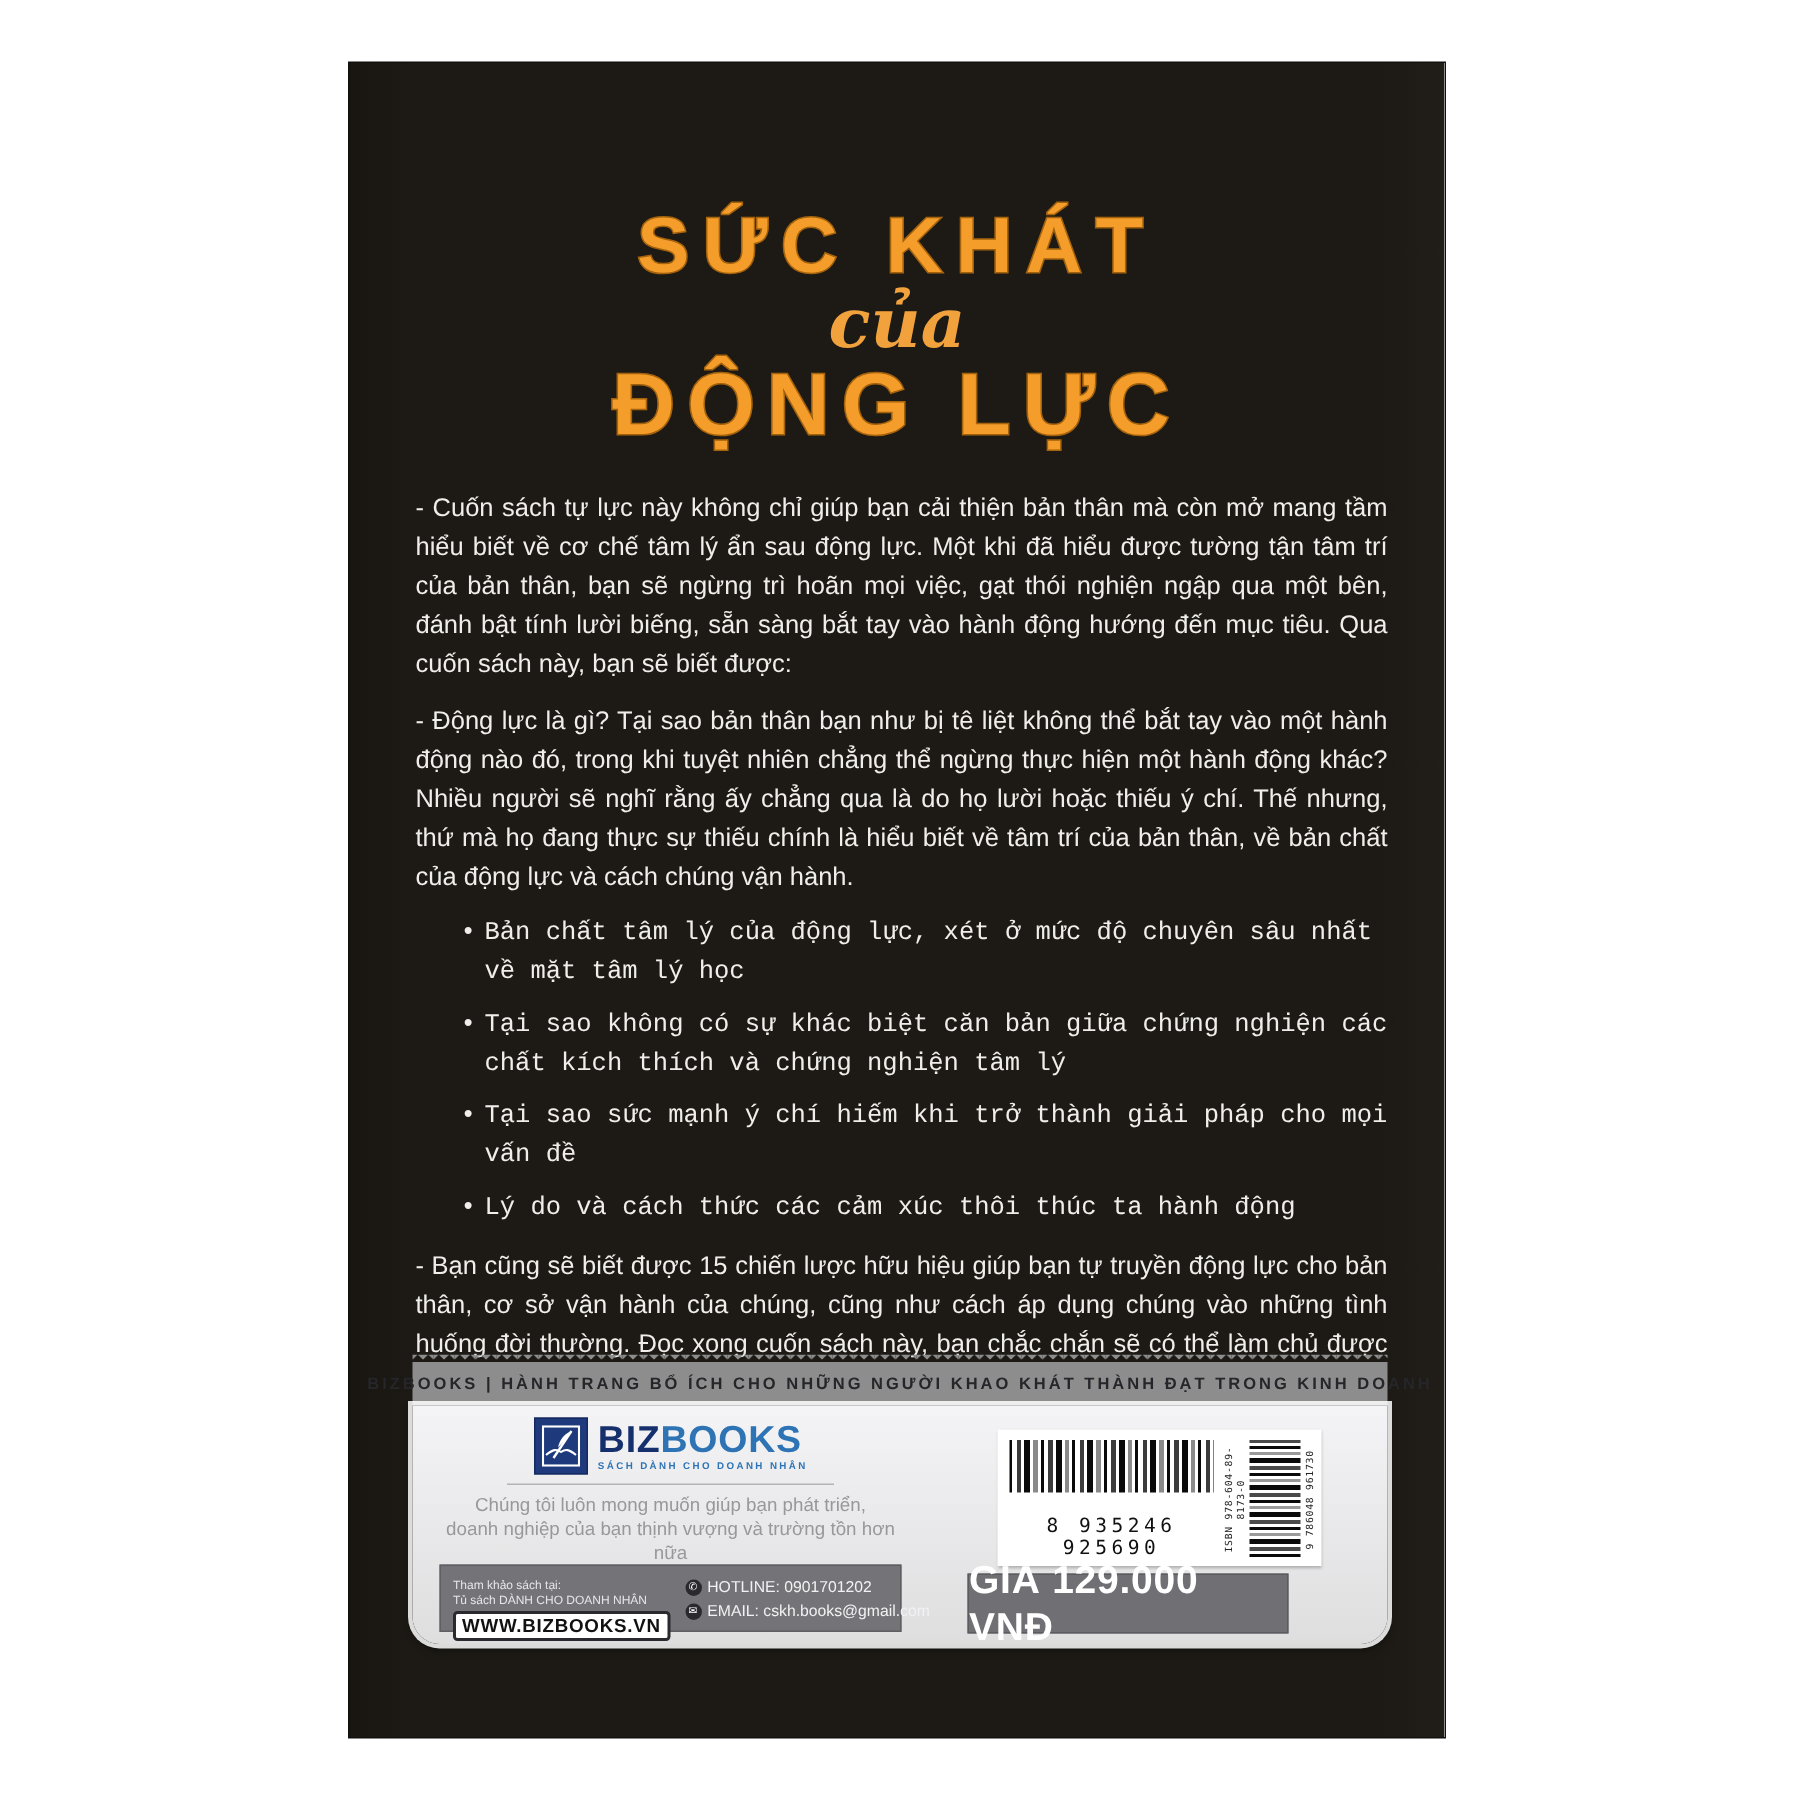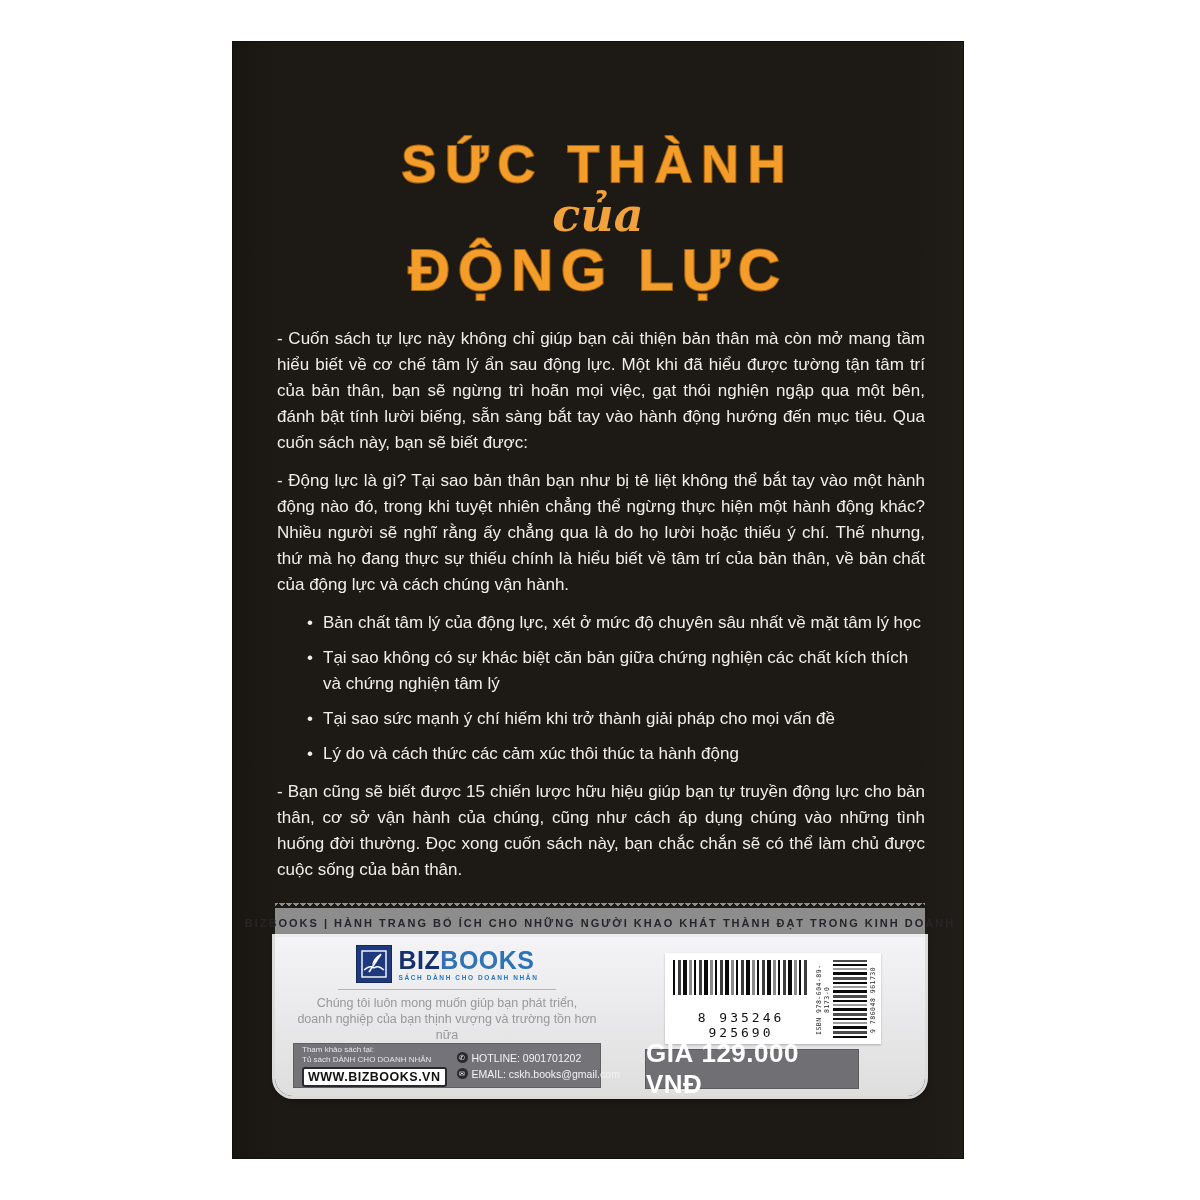--- a/index.html
+++ b/index.html
@@ -130,7 +130,7 @@
   <div class="book">
 
     <div class="title-block">
-      <div class="title-line1">SỨC THÀNH</div>
+      <div class="title-line1">SỨC KHÁT</div>
       <div class="title-line2">của</div>
       <div class="title-line3">ĐỘNG LỰC</div>
     </div>

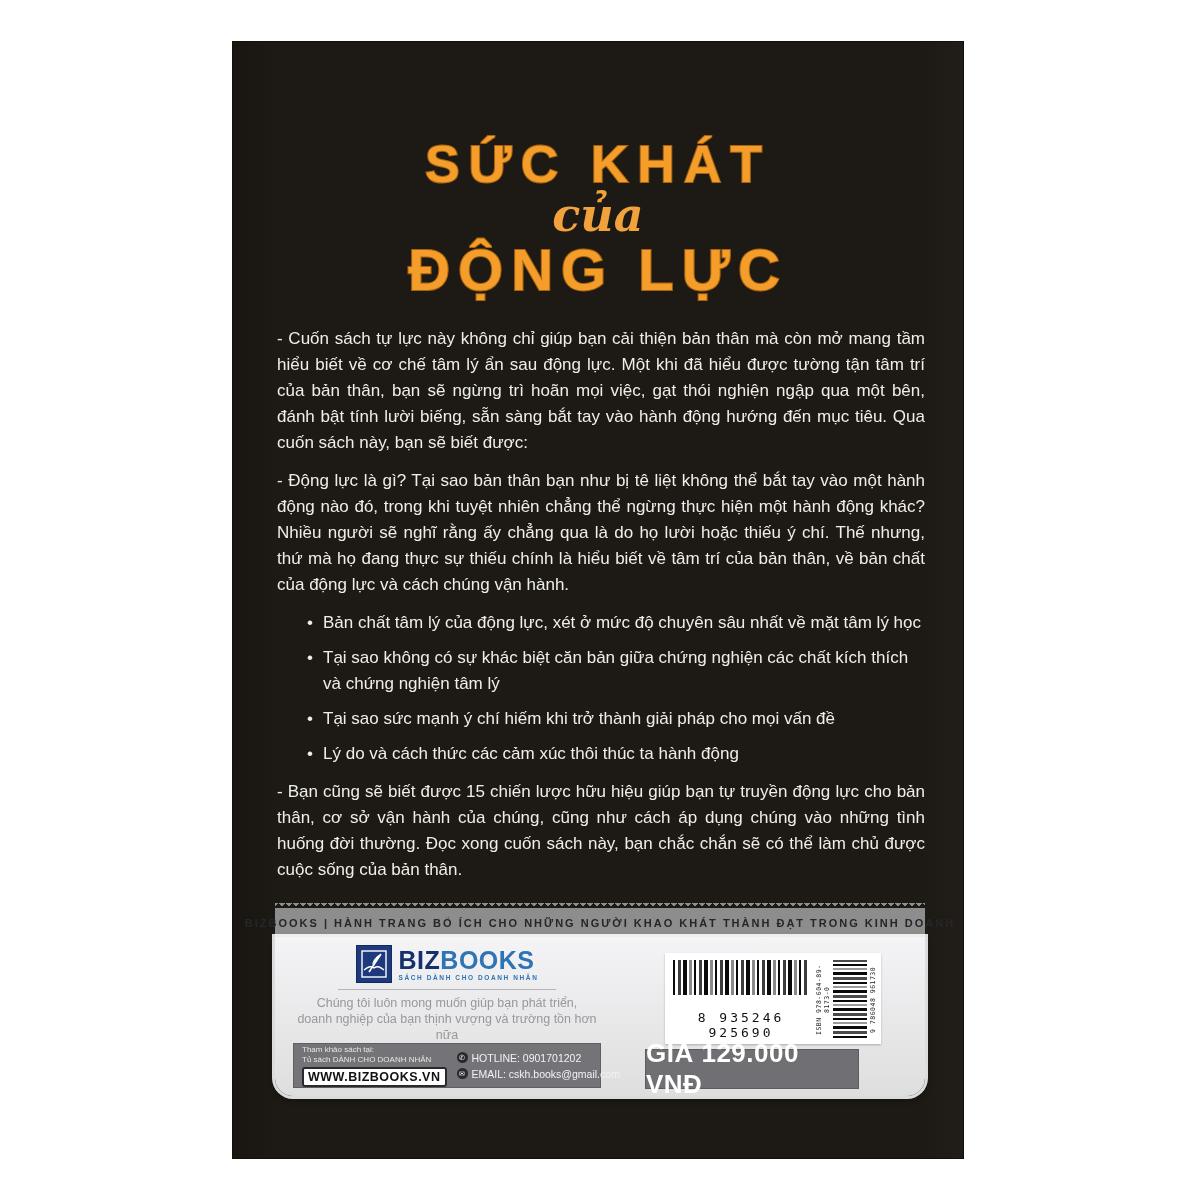--- a/index.html
+++ b/index.html
@@ -36,7 +36,7 @@
     color:#f0eeea; font-size:17px; line-height:26px; text-align:justify;
   }
   .copy p { margin-bottom:12px; }
-  .copy ul { list-style:none; margin:0 0 12px 30px; text-align:left; }
+  .copy ul { list-style:none; margin:0 0 12px 30px; text-align:left;font-family:Liberation Mono, monospace; }
   .copy ul li { padding-left:16px; position:relative; margin-bottom:9px; }
   .copy ul li::before { content:"•"; position:absolute; left:0; top:0; color:#f0eeea; }
 

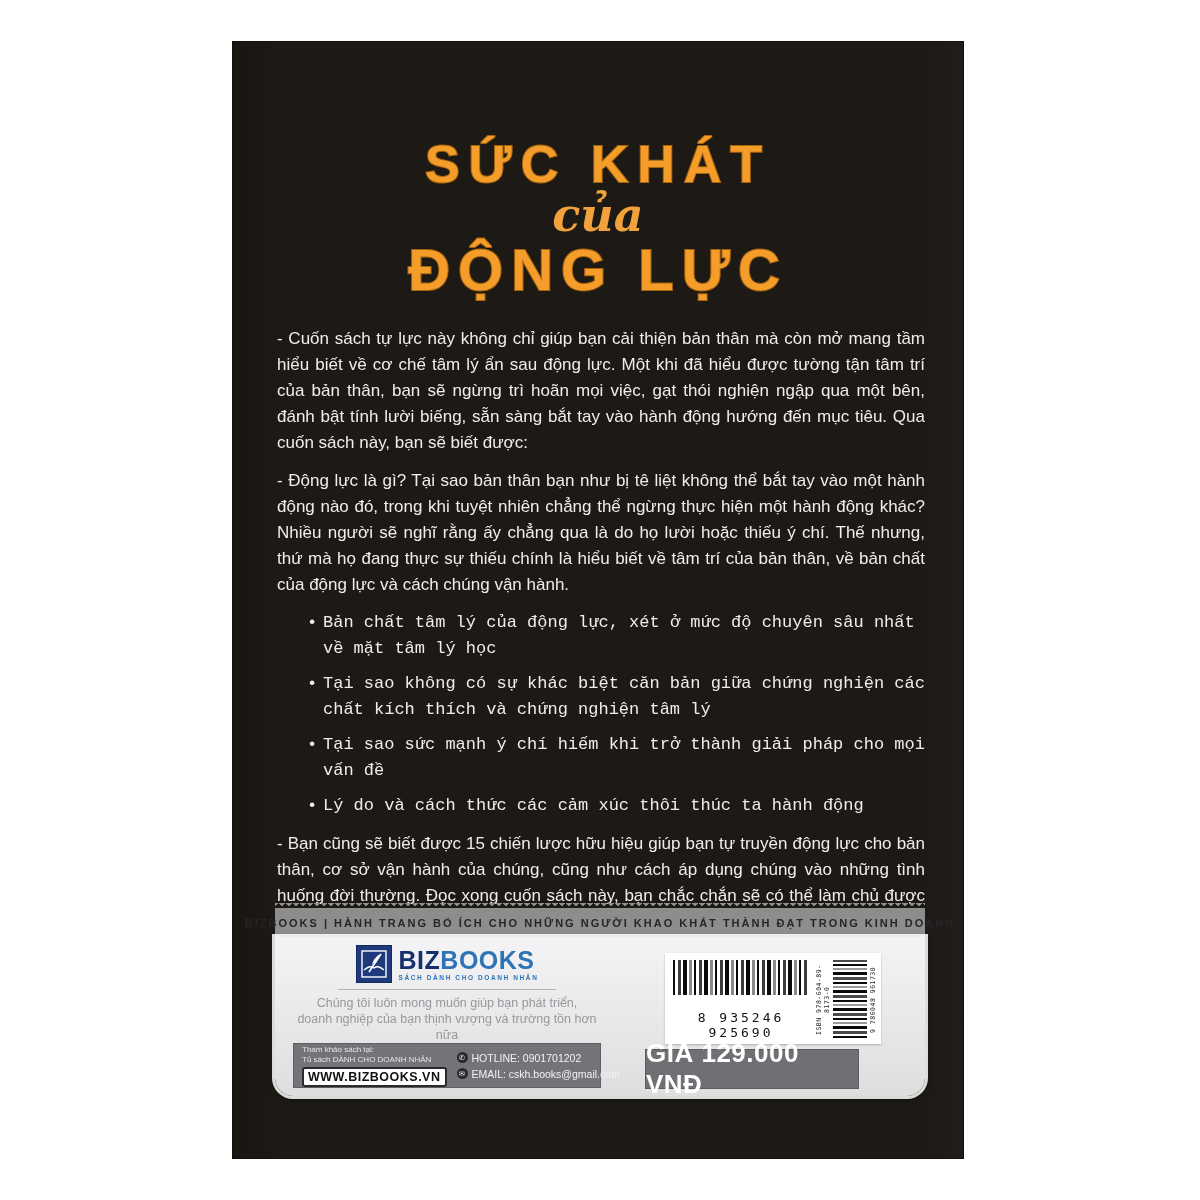--- a/index.html
+++ b/index.html
@@ -75,8 +75,8 @@
 
   .contact-box {
     position:absolute; left:4px; bottom:0; width:308px; height:45px;
-    background:#747478; border:1px solid #5f5f63; display:flex; align-items:center;
-    padding:20px 8px; gap:10px;
+    background:#747478; border:1px solid #5f5f63; display:flex; 
+    padding:8px 8px; gap:10px;
   }
   .contact-left { width:150px; }
   .ref-line { font-size:8px; color:#e6e6e8; line-height:10px; }

